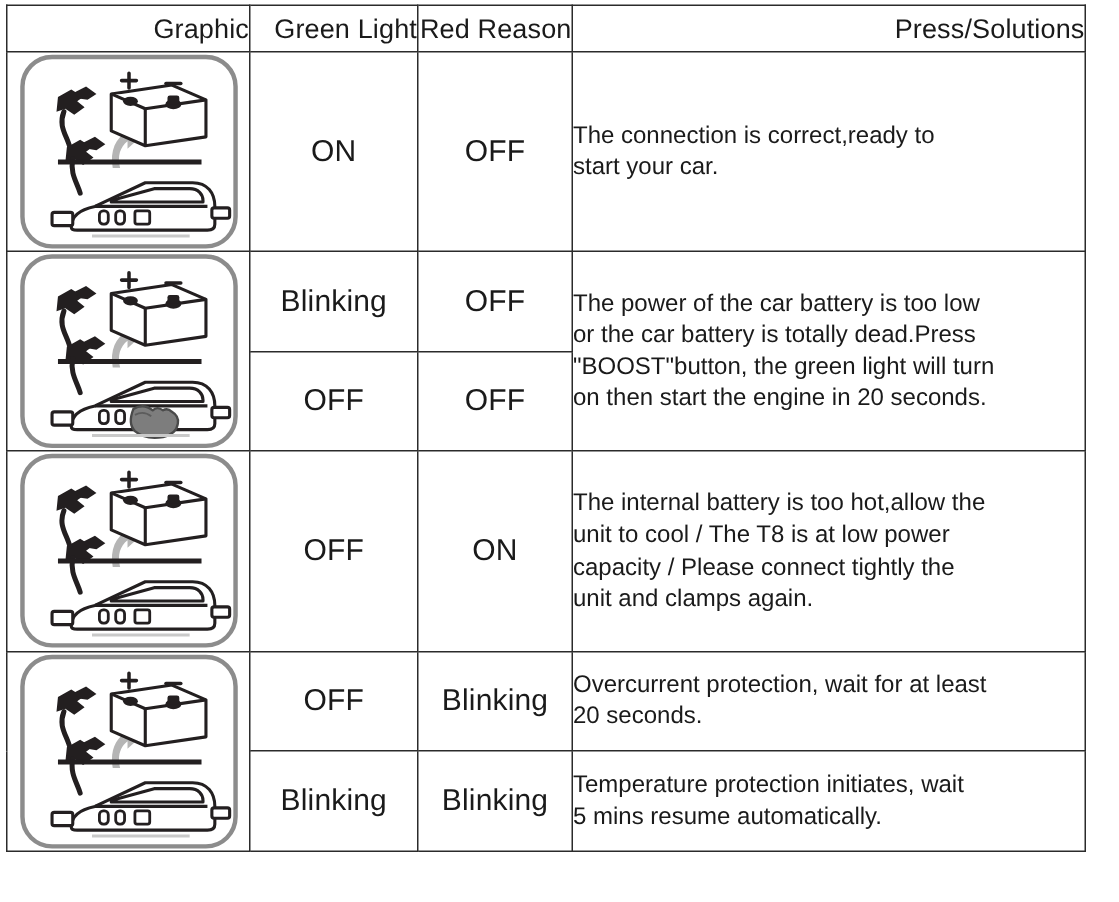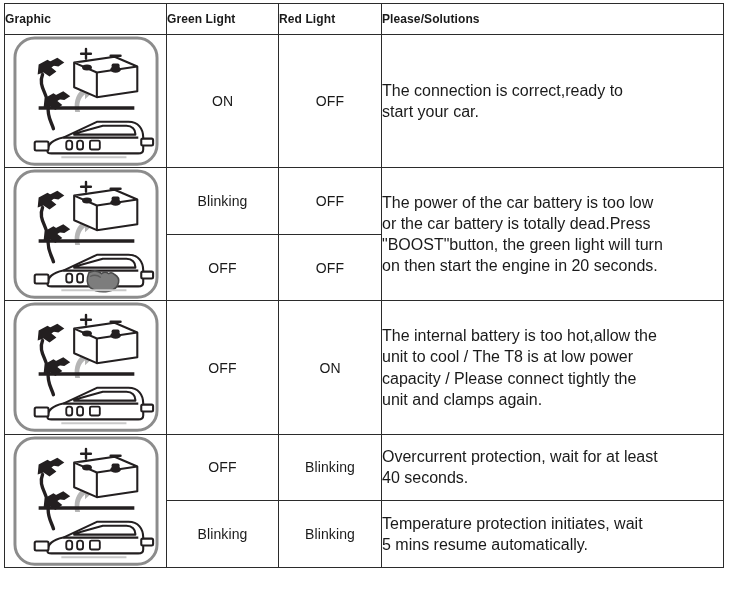--- a/index.html
+++ b/index.html
@@ -36,9 +36,9 @@
 
   th.head{
     height:30px;
-    font-weight:bold;
-    font-size:12px;
-    text-align:left;
+    font-weight:normal;
+    font-size:18px;
+    text-align:right;
     letter-spacing:.1px;
   }
 

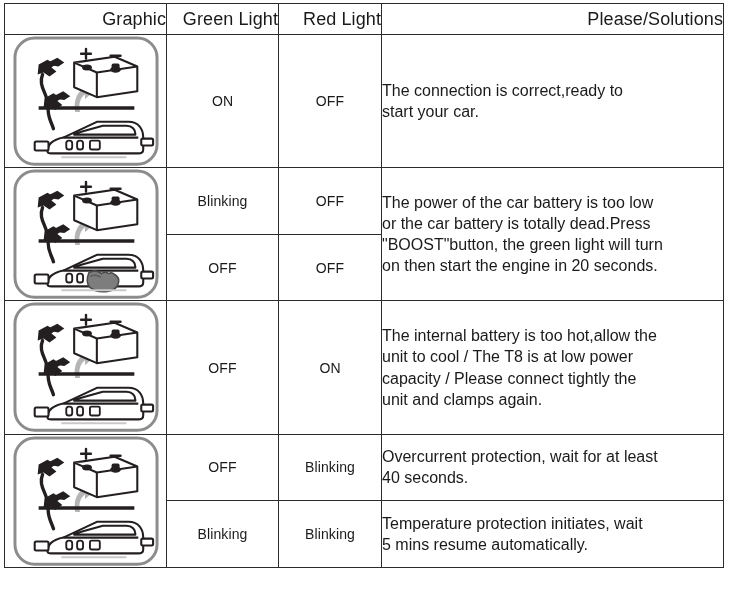--- a/index.html
+++ b/index.html
@@ -85,7 +85,7 @@
       <tr>
         <th class="head">Graphic</th>
         <th class="head">Green Light</th>
-        <th class="head">Red Light</th>
+        <th class="head">Red Reason</th>
         <th class="head">Please/Solutions</th>
       </tr>
     </thead>

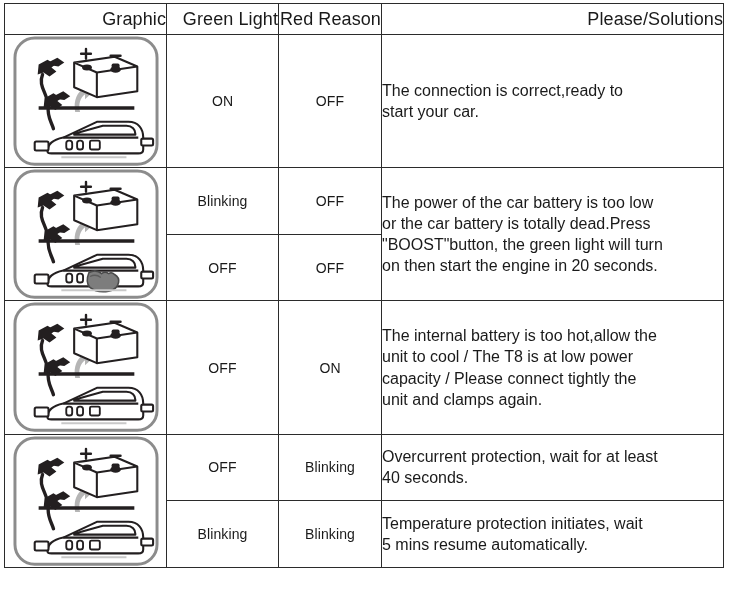--- a/index.html
+++ b/index.html
@@ -86,7 +86,7 @@
         <th class="head">Graphic</th>
         <th class="head">Green Light</th>
         <th class="head">Red Reason</th>
-        <th class="head">Please/Solutions</th>
+        <th class="head">Press/Solutions</th>
       </tr>
     </thead>
 

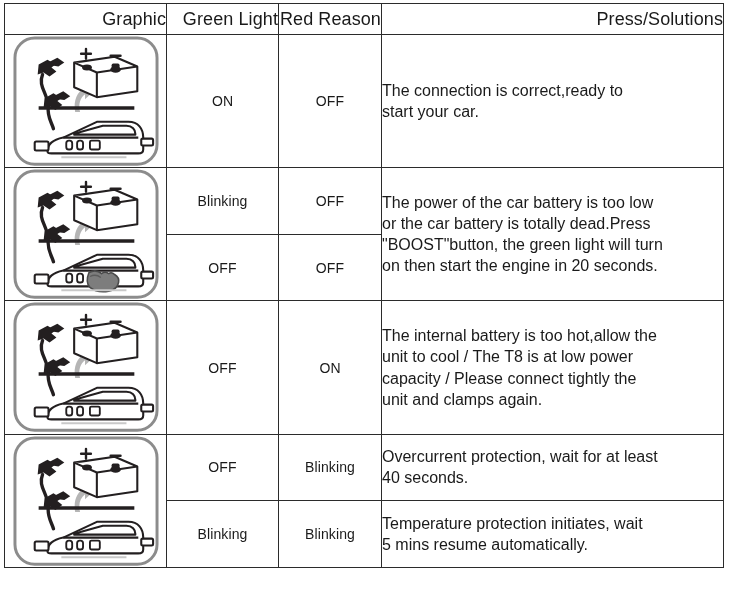--- a/index.html
+++ b/index.html
@@ -44,7 +44,7 @@
 
   td.light{
     text-align:center;
-    font-size:14px;
+    font-size:20px;
     letter-spacing:.1px;
   }
   td.reason{

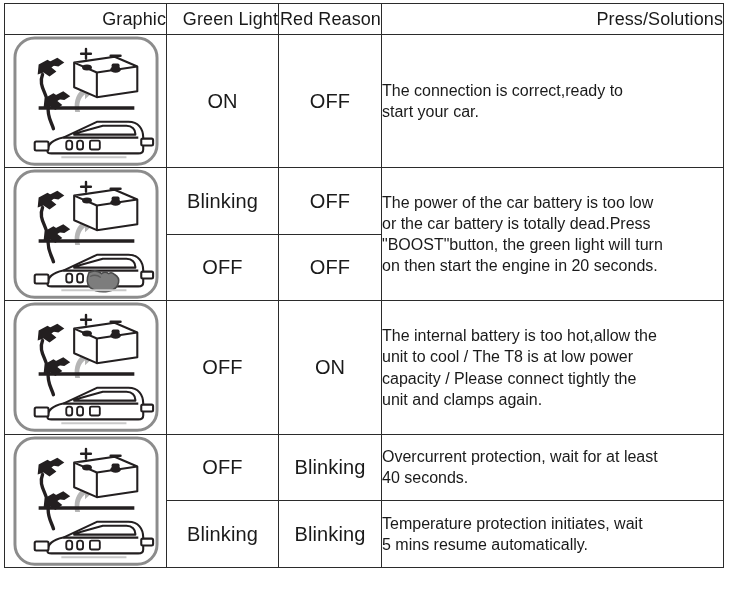--- a/index.html
+++ b/index.html
@@ -320,7 +320,7 @@
         <td class="light">OFF</td>
         <td class="light">Blinking</td>
         <td class="reason">Overcurrent protection, wait for at least
-40 seconds.</td>
+20 seconds.</td>
       </tr>
       <tr>
         <td class="light">Blinking</td>

